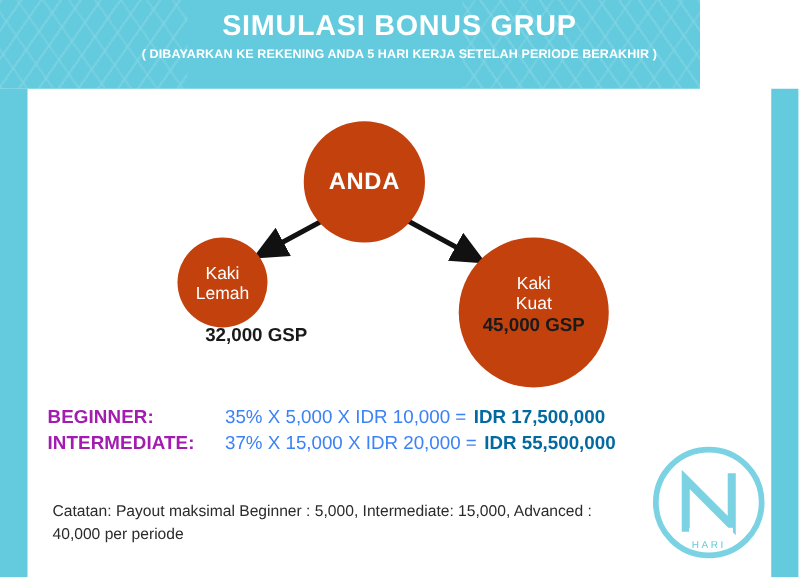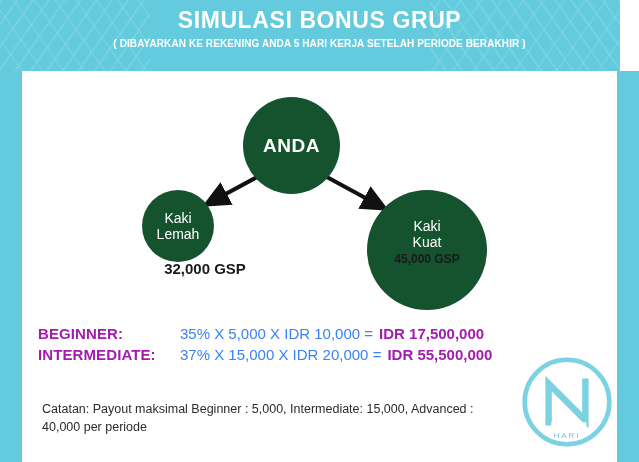--- a/index.html
+++ b/index.html
@@ -26,7 +26,7 @@
     position: absolute;
     left: 0;
     top: 0;
-    width: 620px;
+    width: 560px;
     height: 71px;
     background: #63cbdd;
     overflow: hidden;

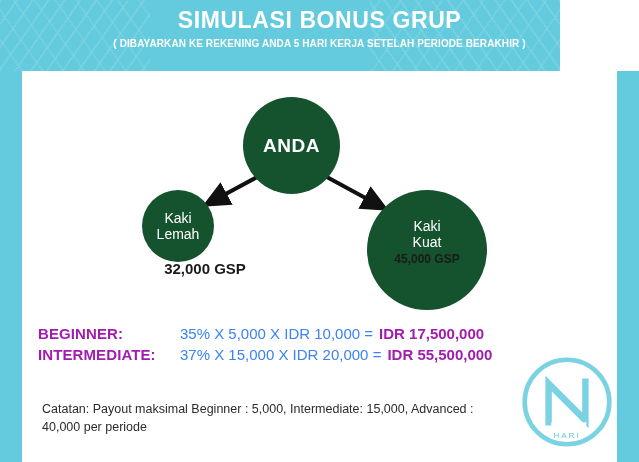--- a/index.html
+++ b/index.html
@@ -96,7 +96,7 @@
   .node {
     position: absolute;
     border-radius: 50%;
-    background: #14532d;
+    background: #c2410c;
     color: #ffffff;
     display: flex;
     align-items: center;

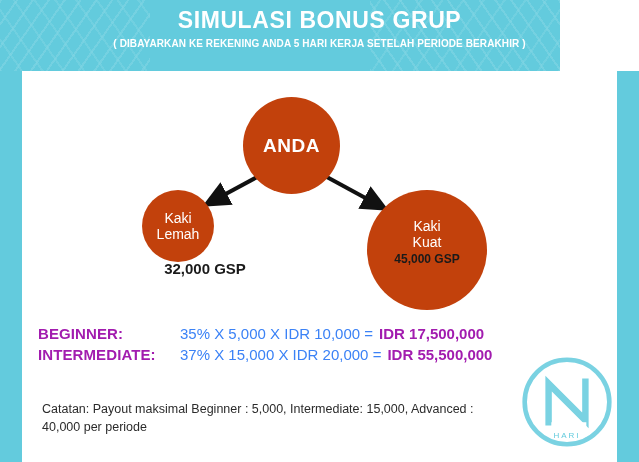--- a/index.html
+++ b/index.html
@@ -147,7 +147,7 @@
     top: 252px;
     width: 100px;
     text-align: center;
-    font-size: 12px;
+    font-size: 15px;
     font-weight: bold;
     color: #1a1a1a;
   }

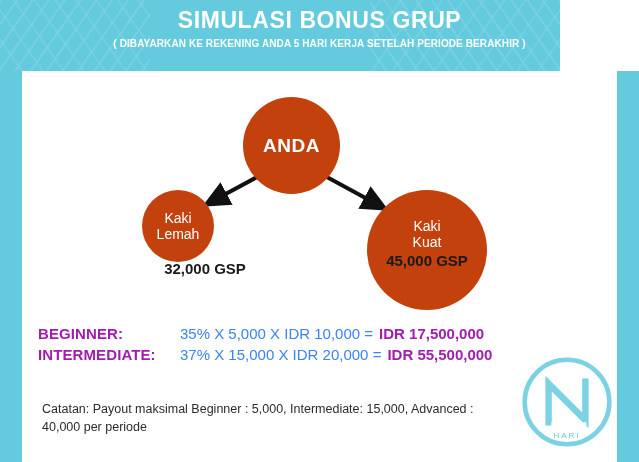--- a/index.html
+++ b/index.html
@@ -184,7 +184,7 @@
     white-space: pre;
   }
   .row .amount {
-    color: #a21caf;
+    color: #0369a1;
     font-weight: bold;
     margin-left: 6px;
   }

